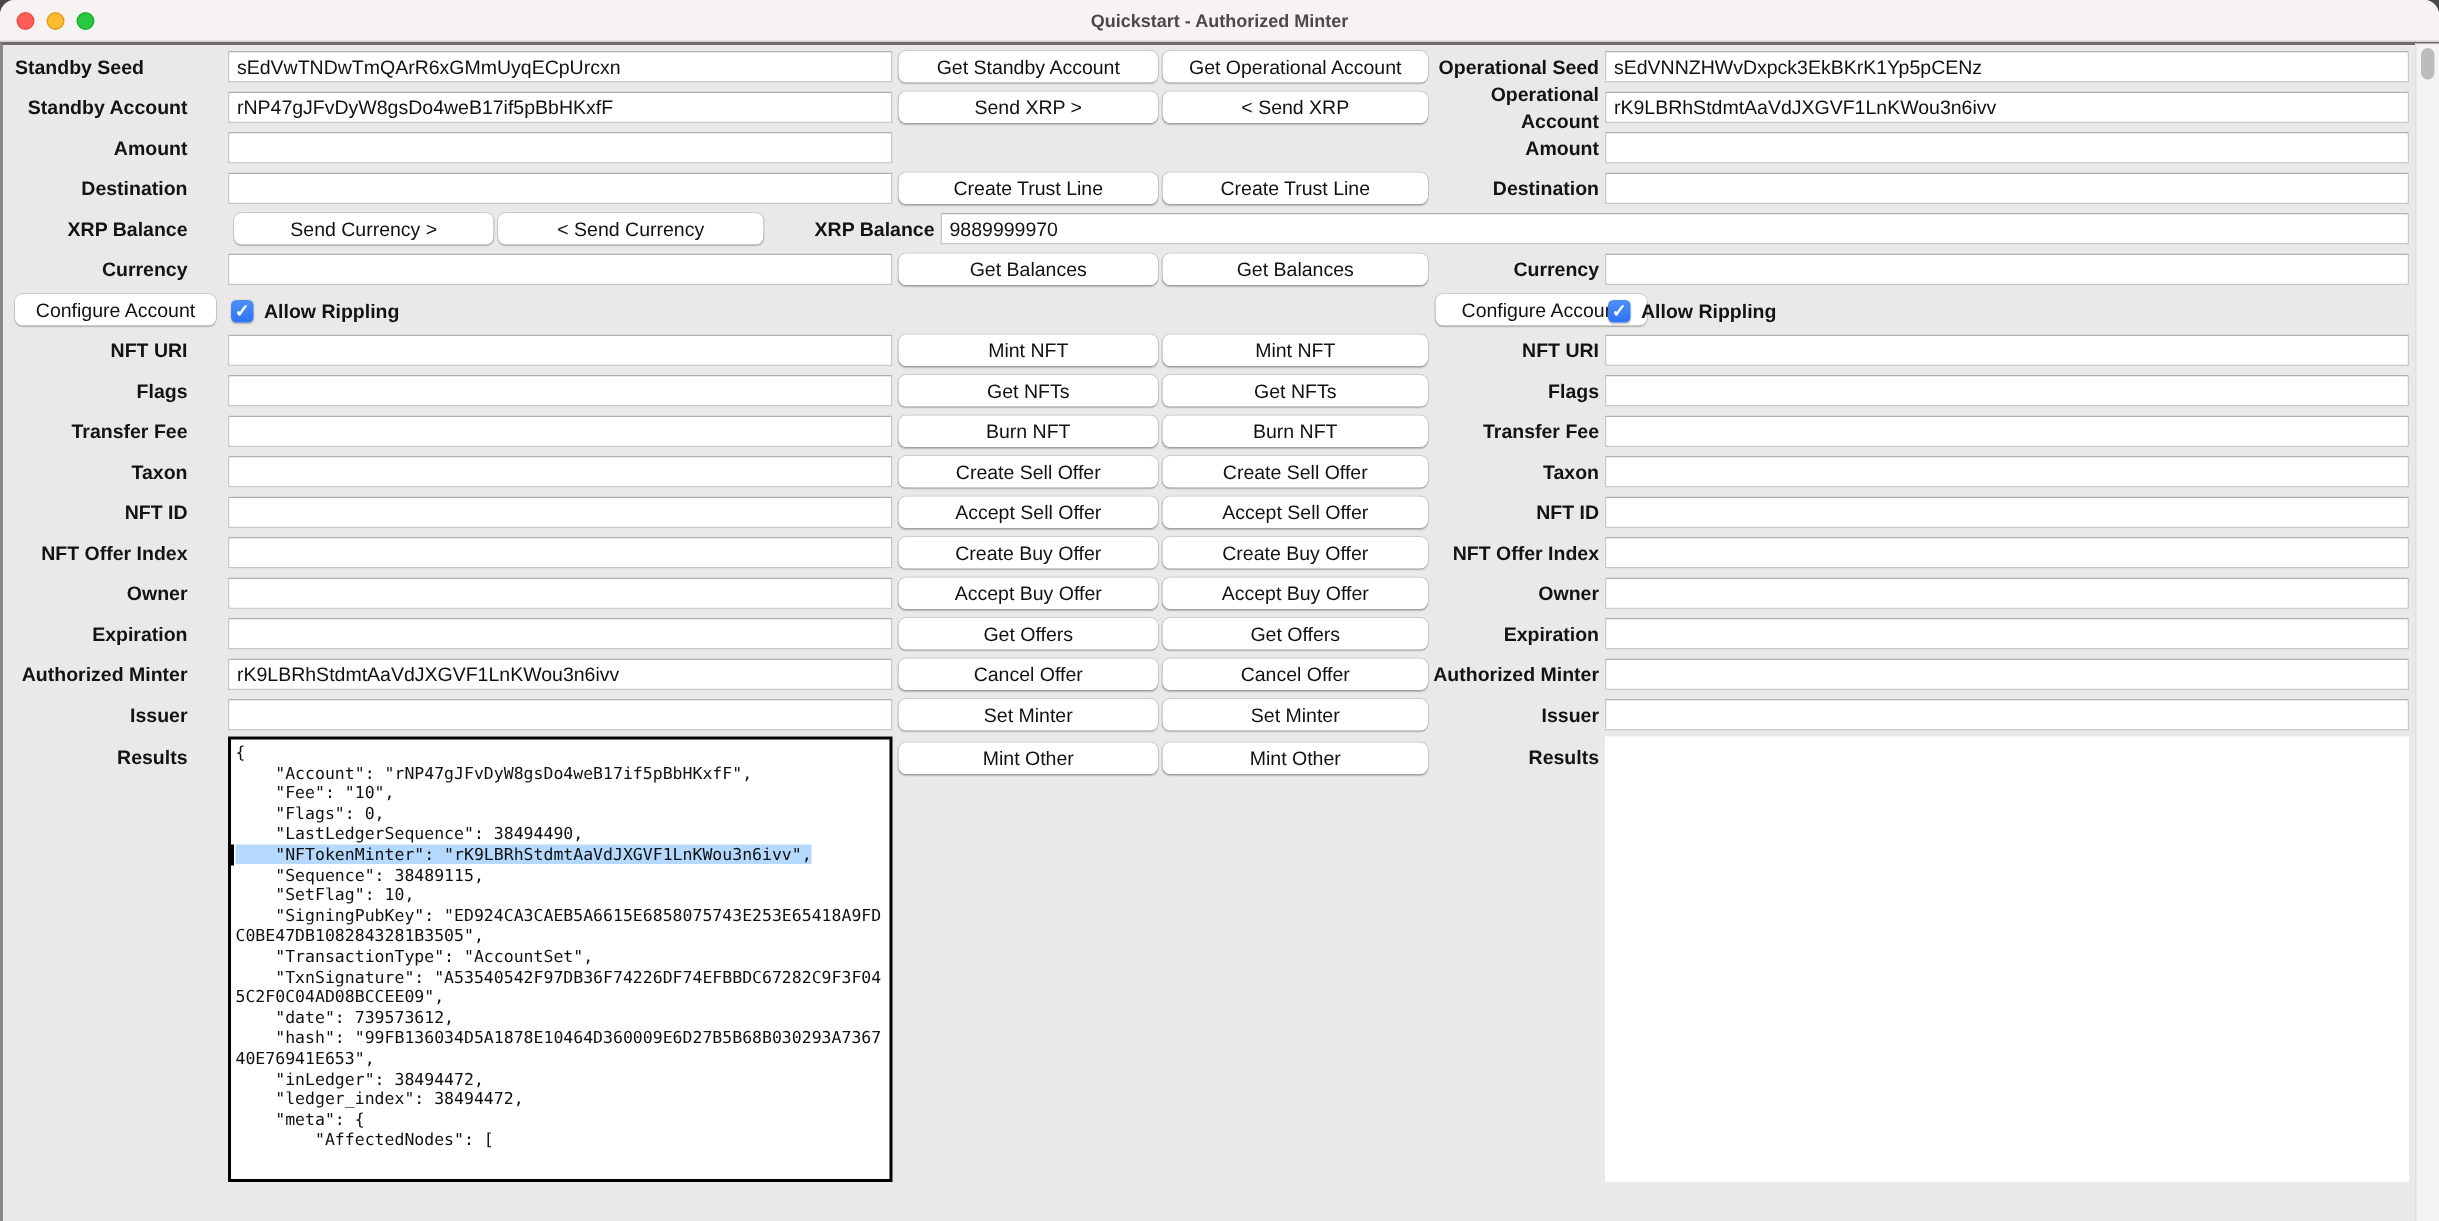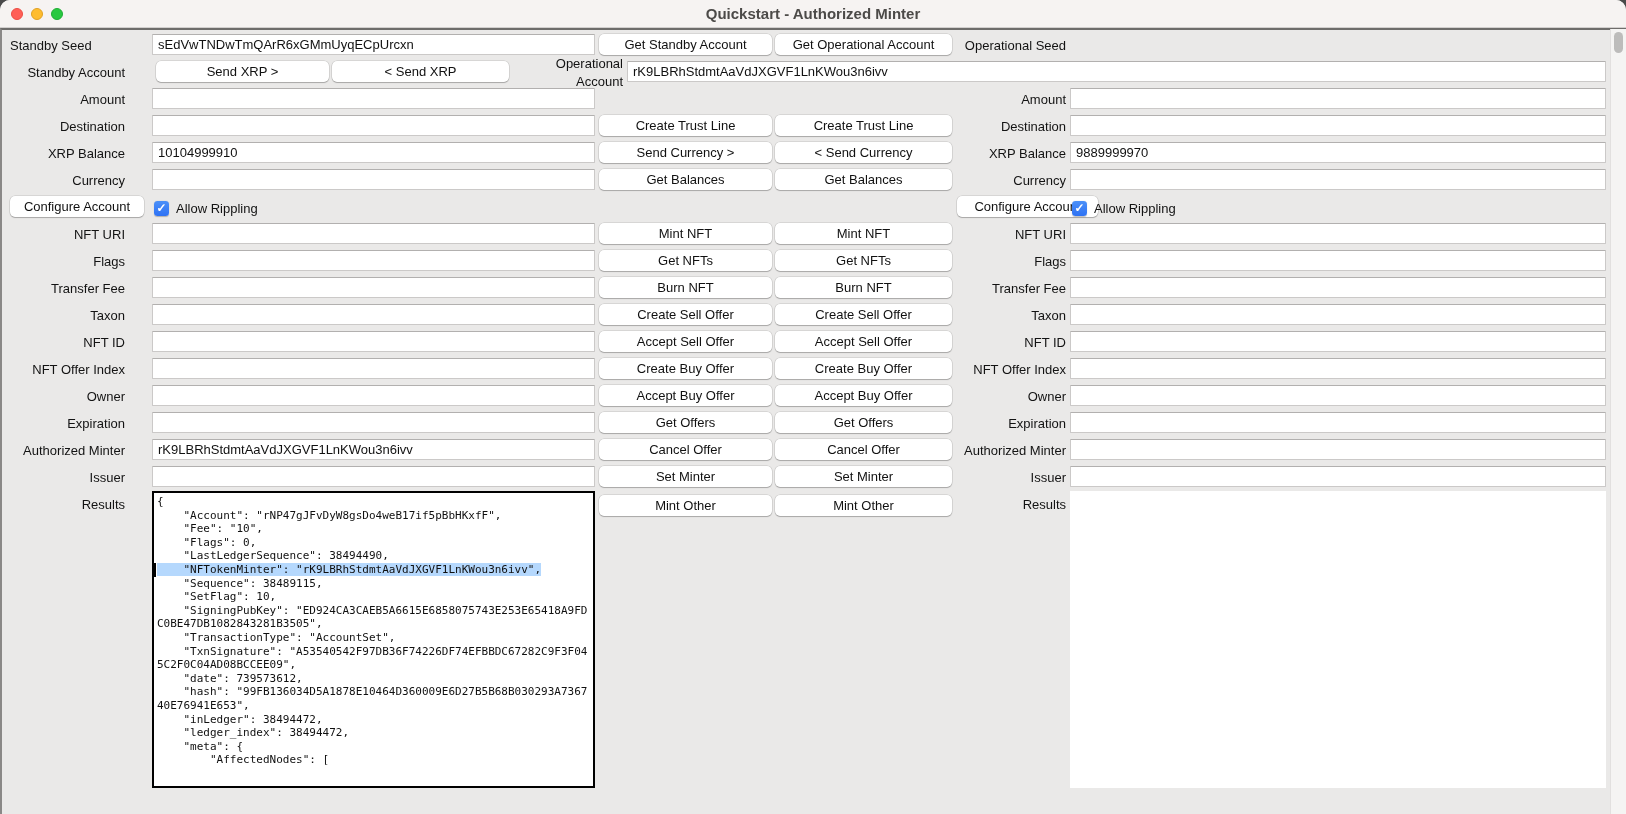--- a/index.html
+++ b/index.html
@@ -29,7 +29,7 @@
   .light-red { background: #ff5f57; border: 1px solid #ec4d44; }
   .light-yellow { background: #febc2e; border: 1px solid #e0a123; }
   .light-green { background: #28c840; border: 1px solid #1fad34; }
-  .title { flex: 1; text-align: center; font-size: 15px; font-weight: bold; color: #4c4a48; }
+  .title { flex: 1; text-align: center; font-size: 12px; font-weight: bold; color: #4c4a48; }
 
   .content {
     flex: 1;

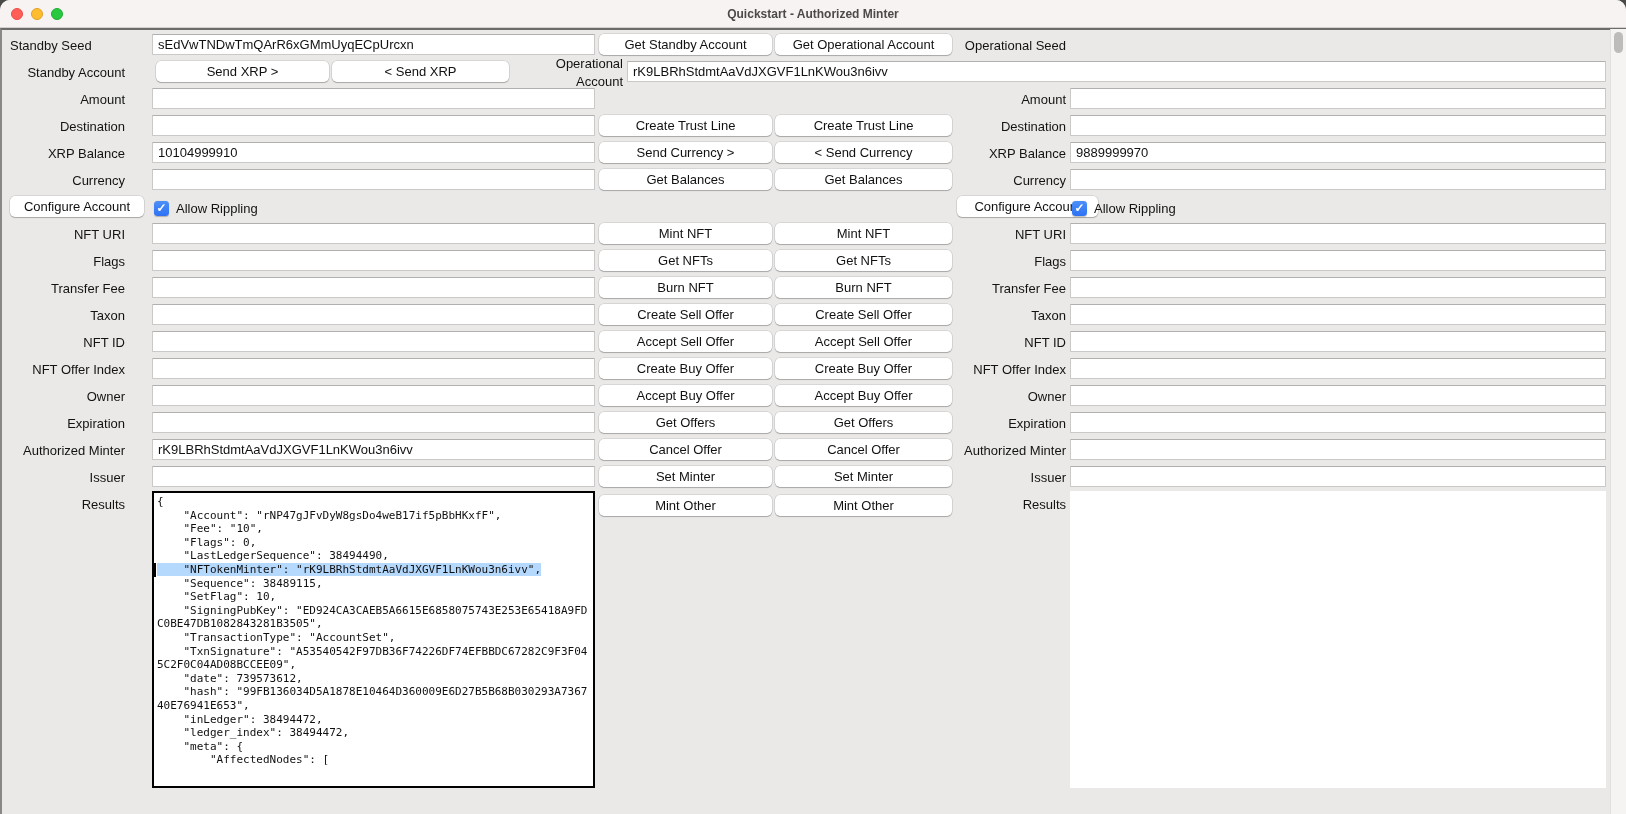--- a/index.html
+++ b/index.html
@@ -53,7 +53,7 @@
   .c-rlabel { width: 118px; text-align: right; padding-right: 4px; }
   .c-rfield { flex: 1; }
 
-  .lbl { font-size: 13px; color: #131313; }
+  .lbl { font-size: 13px; color: #131313; font-weight: bold; }
 
   .entry {
     display: block; width: 100%; height: 21px;

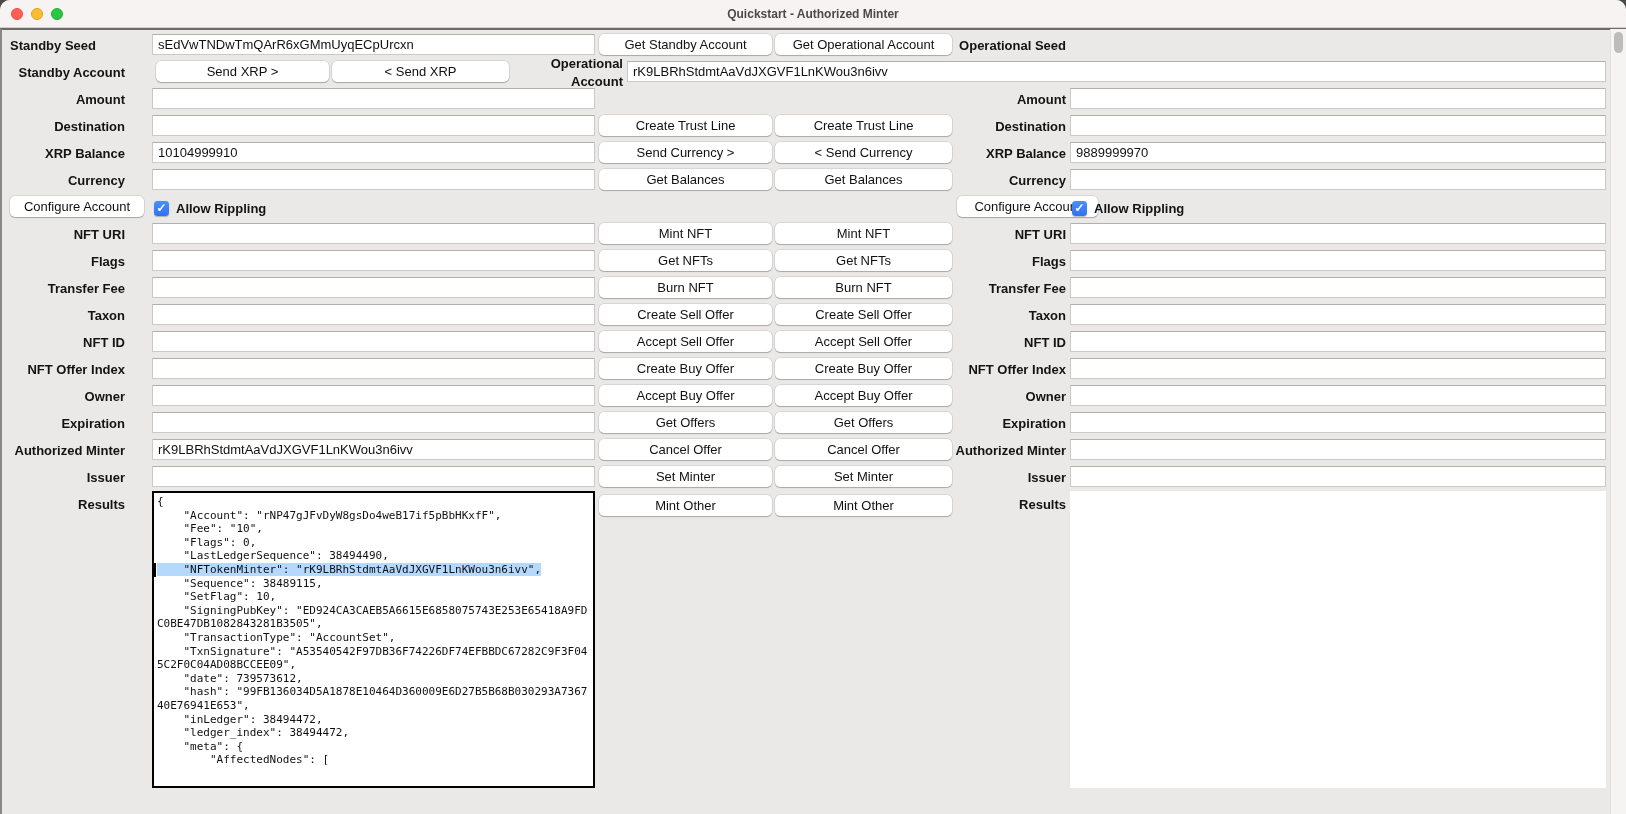--- a/index.html
+++ b/index.html
@@ -148,6 +148,9 @@
           <button class="pushbtn">Get Operational Account</button>
         </div>
         <div class="cell c-rlabel"><span class="lbl">Operational Seed</span></div>
+        <div class="cell c-rfield">
+          <input class="entry" value="sEdVNNZHWvDxpck3EkBKrK1Yp5pCENz" style="">
+        </div>
       </div>
       <div class="row">
         <div class="cell c-llabel"><span class="lbl">Standby Account</span></div>

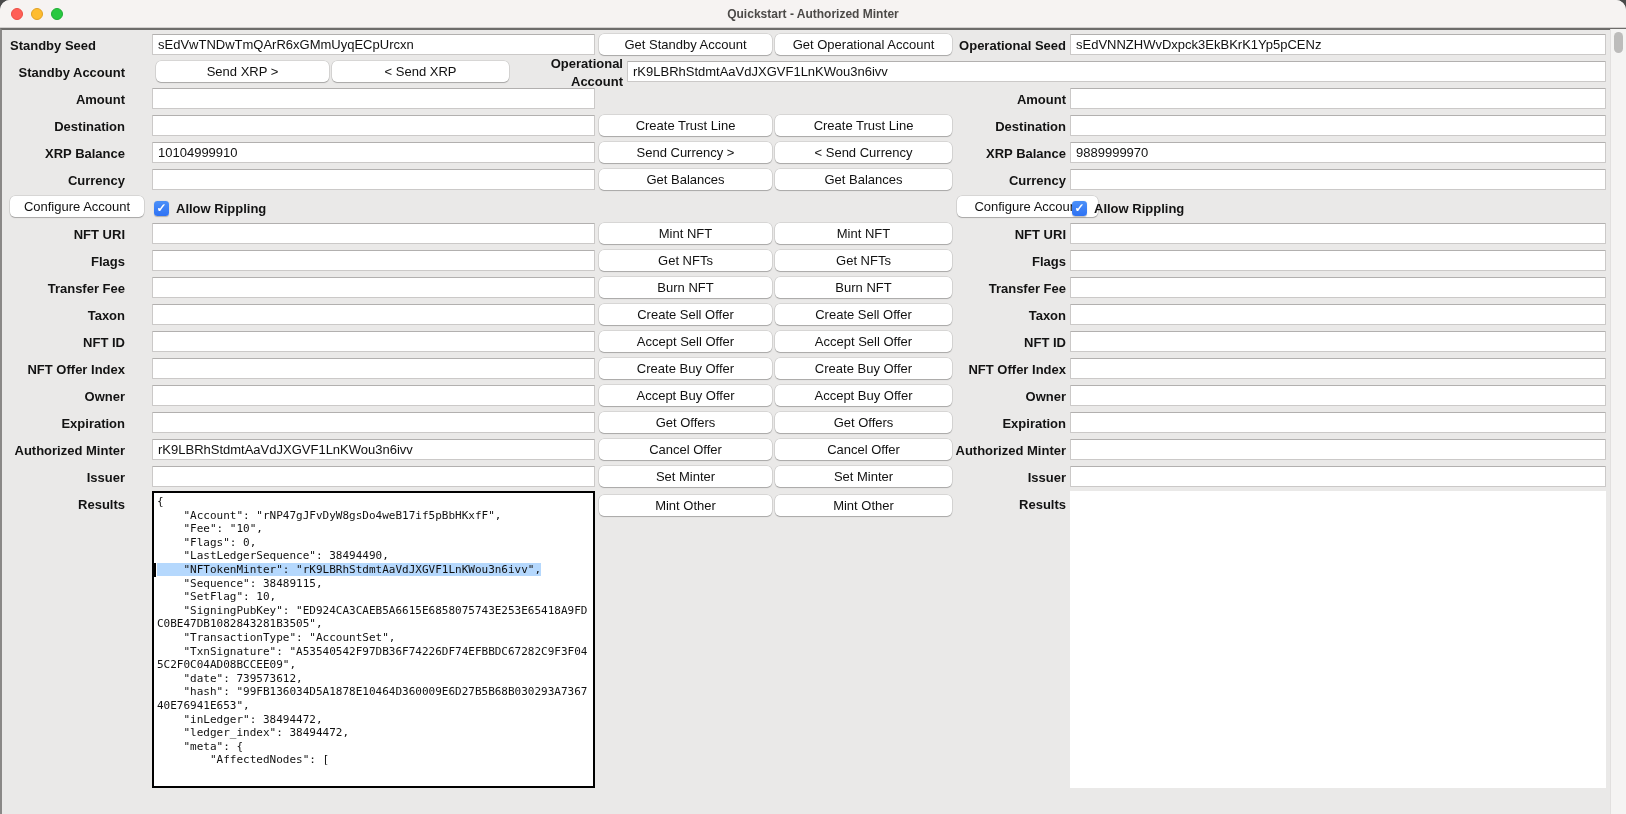--- a/index.html
+++ b/index.html
@@ -154,6 +154,9 @@
       </div>
       <div class="row">
         <div class="cell c-llabel"><span class="lbl">Standby Account</span></div>
+        <div class="cell c-lfield">
+          <input class="entry" value="rNP47gJFvDyW8gsDo4weB17if5pBbHKxfF" style="">
+        </div>
         <div class="cell c-btna">
           <button class="pushbtn">Send XRP &gt;</button>
         </div>

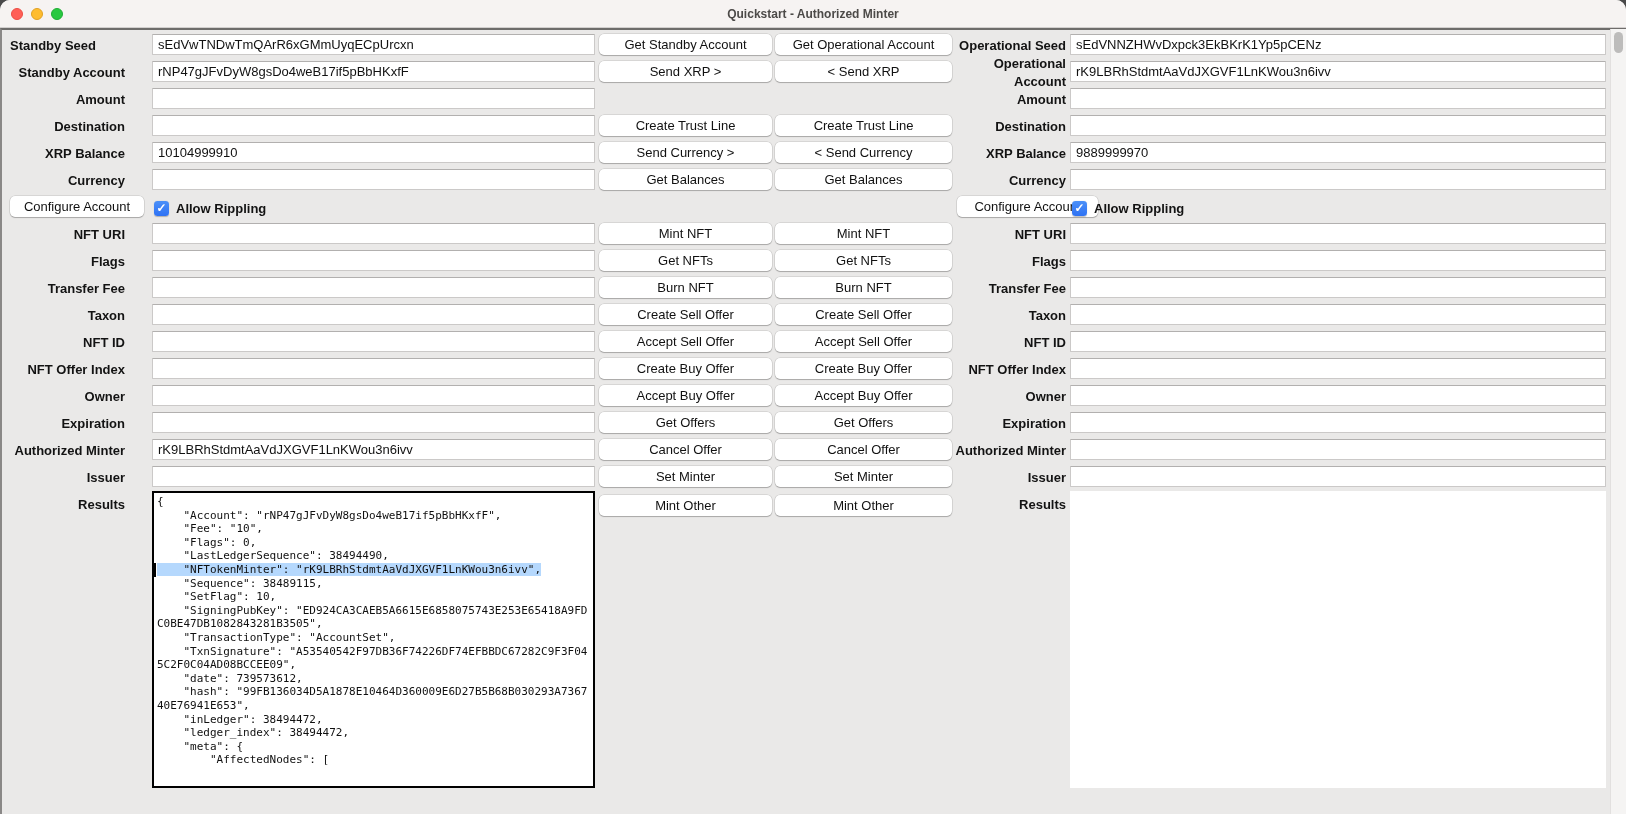--- a/index.html
+++ b/index.html
@@ -198,9 +198,6 @@
       </div>
       <div class="row">
         <div class="cell c-llabel"><span class="lbl">XRP Balance</span></div>
-        <div class="cell c-lfield">
-          <input class="entry" value="10104999910" style="">
-        </div>
         <div class="cell c-btna">
           <button class="pushbtn">Send Currency &gt;</button>
         </div>

